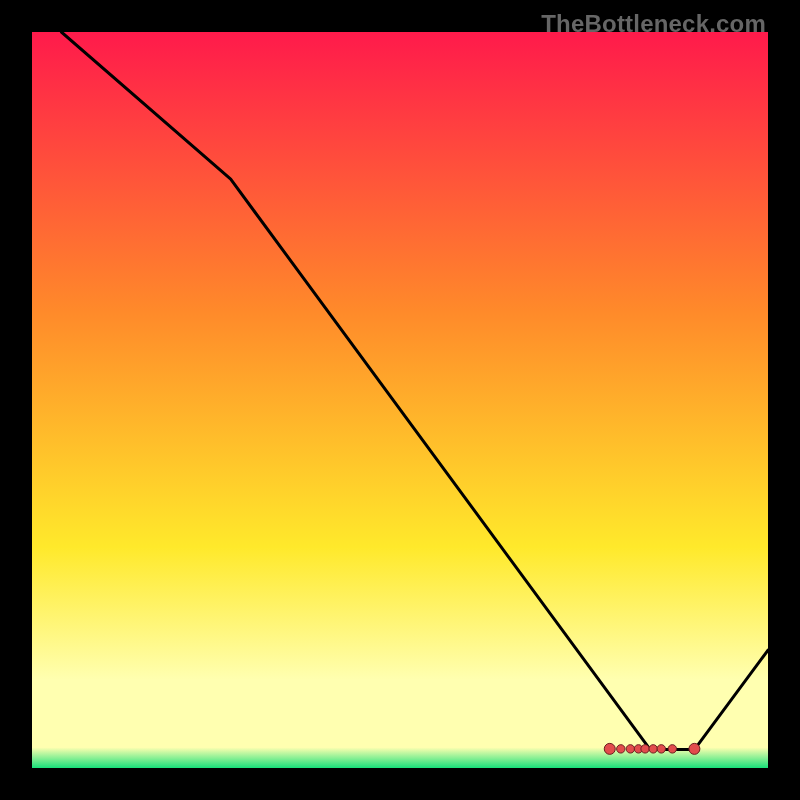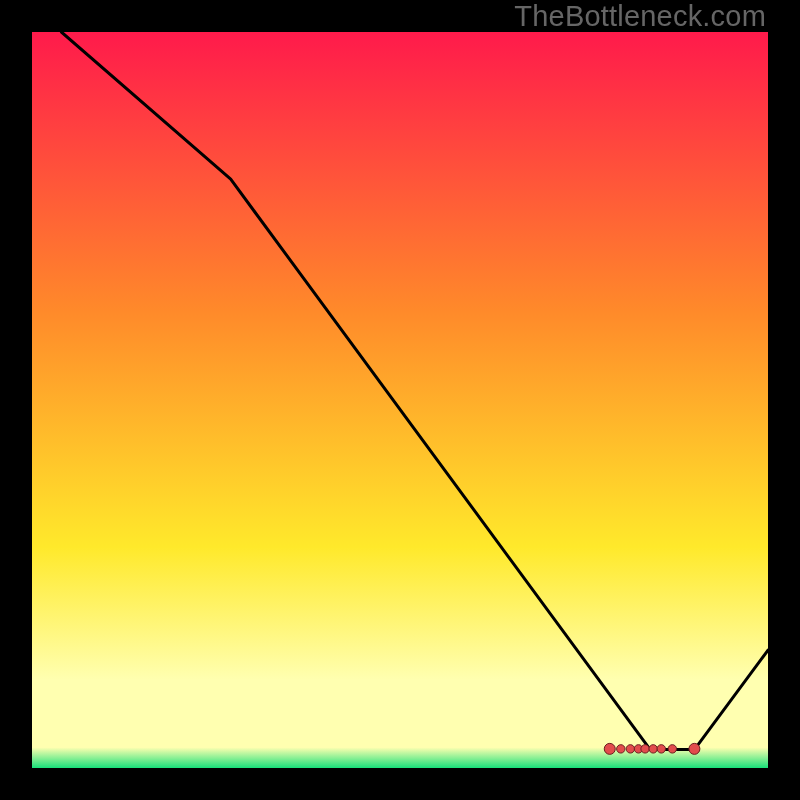--- a/index.html
+++ b/index.html
@@ -4,7 +4,7 @@
 <style>
 html,body{margin:0;padding:0;width:800px;height:800px;background:#000;overflow:hidden;font-family:Arial,Helvetica,sans-serif}
 .frame{position:absolute;left:32px;top:32px;width:736px;height:736px;}
-.watermark{position:absolute;right:34px;top:0;color:#666;font-size:29px;font-weight:400;letter-spacing:.2px}
+.watermark{position:absolute;right:34px;top:10px;color:#666;font-size:24px;font-weight:700;letter-spacing:.2px}
 svg{position:absolute;left:32px;top:32px;display:block}
 </style>
 </head>

